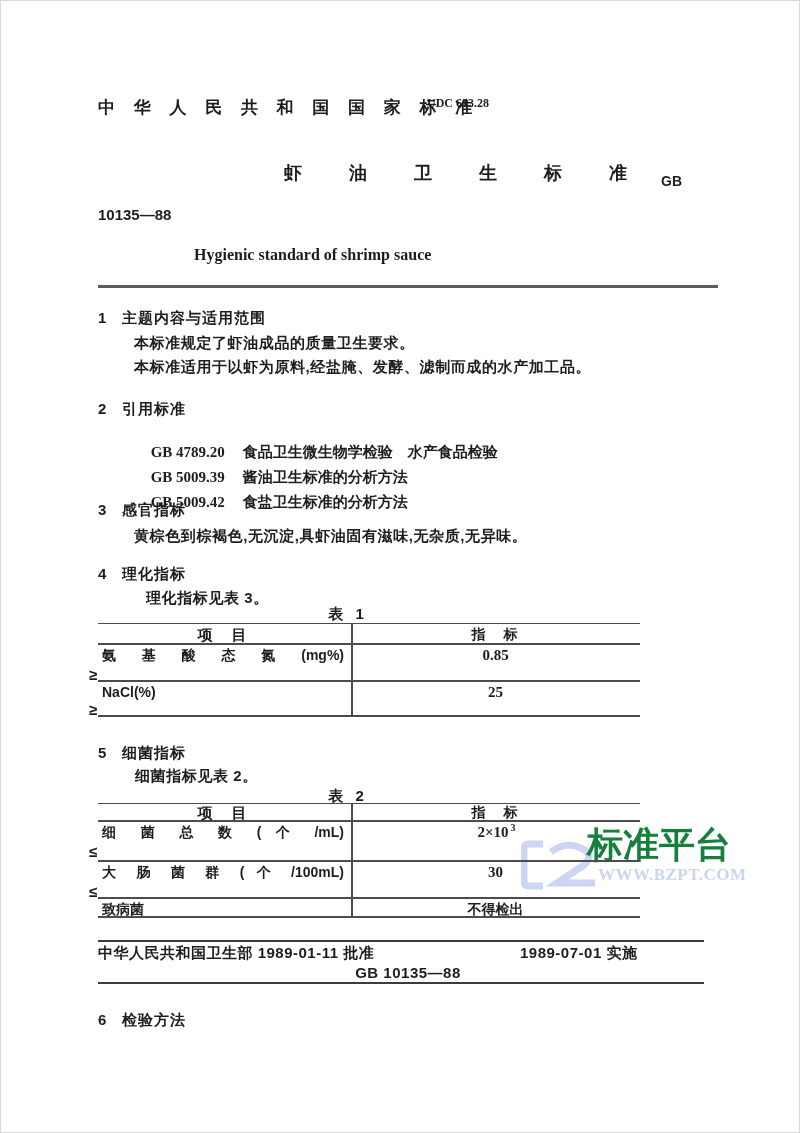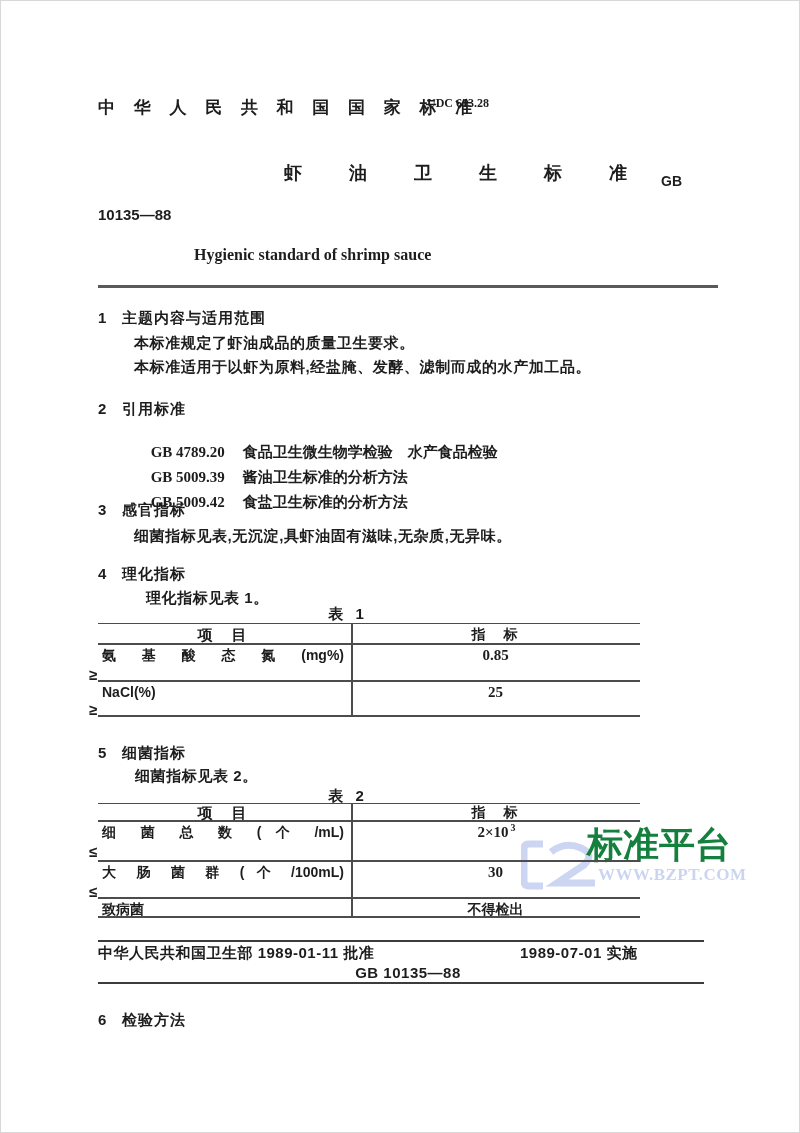--- a/index.html
+++ b/index.html
@@ -90,7 +90,7 @@
   <div class="abs sec" style="top:500px;">
     <span class="sec-num">3</span><span>感官指标</span>
   </div>
-  <div class="abs body-p" style="left:133px;top:526px;">细菌指标见表,无沉淀,具虾油固有滋味,无杂质,无异味。</div>
+  <div class="abs body-p" style="left:133px;top:526px;">黄棕色到棕褐色,无沉淀,具虾油固有滋味,无杂质,无异味。</div>
 
   <div class="abs sec" style="top:564px;">
     <span class="sec-num">4</span><span>理化指标</span>

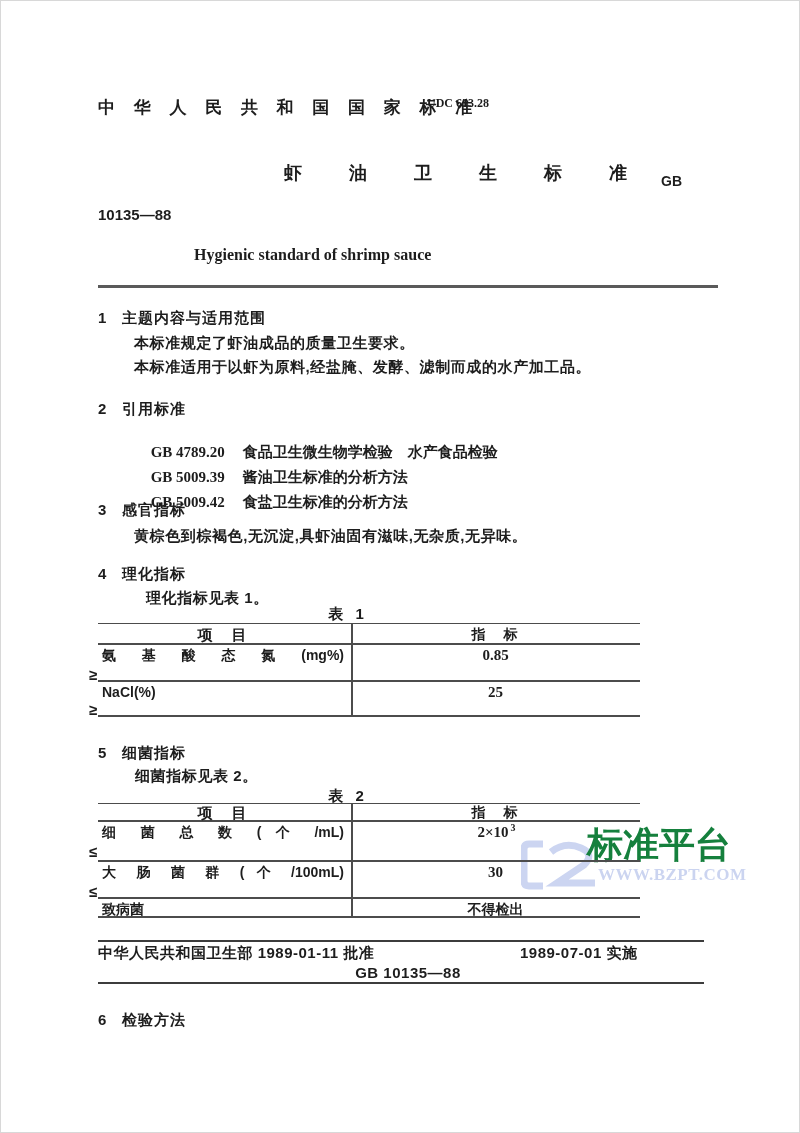--- a/index.html
+++ b/index.html
@@ -95,7 +95,7 @@
   <div class="abs sec" style="top:564px;">
     <span class="sec-num">4</span><span>理化指标</span>
   </div>
-  <div class="abs body-p" style="left:145px;top:588px;">理化指标见表 1。</div>
+  <div class="abs body-p" style="left:145px;top:588px;">理化指标见表 3。</div>
 
   <div class="abs tcaption" style="top:604px;">表 1</div>
   <div class="abs stable" style="top:622px;height:94px;">

